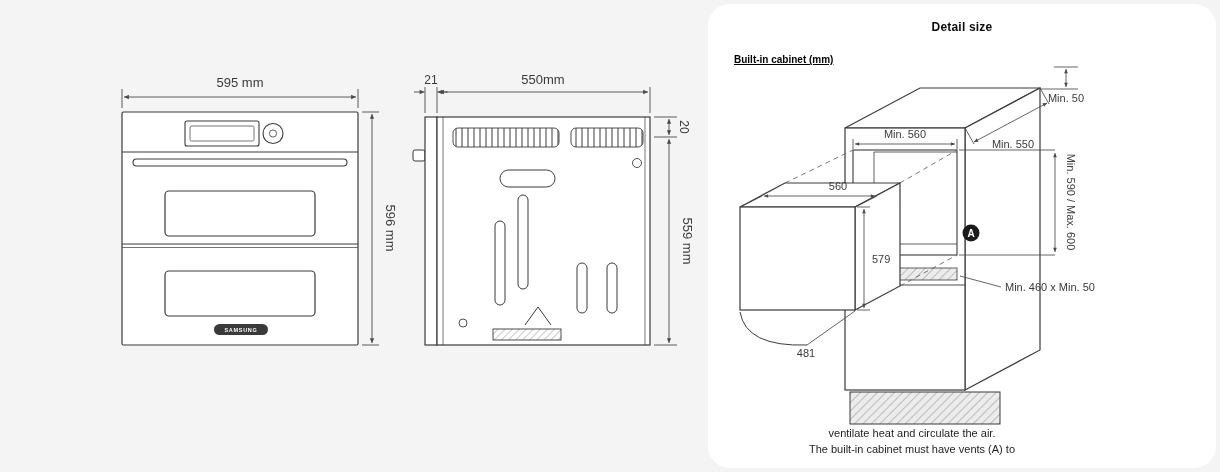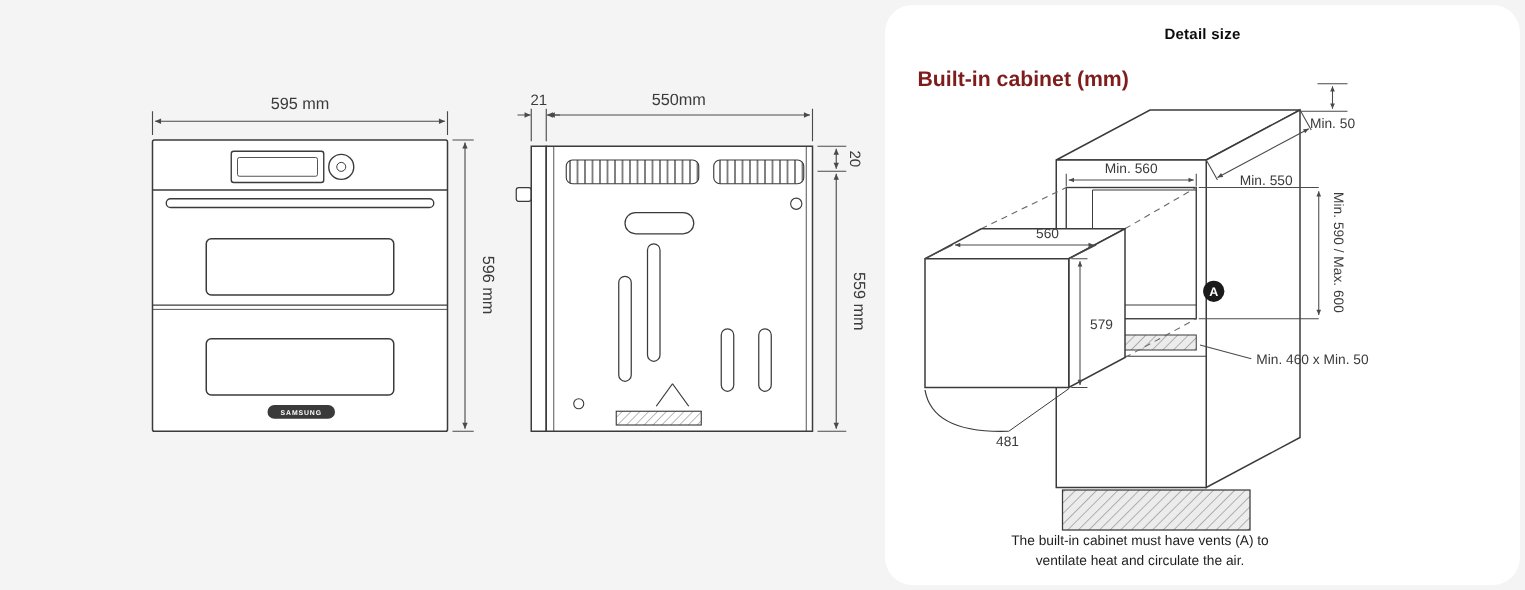--- a/index.html
+++ b/index.html
@@ -21,7 +21,7 @@
   }
   .card-subtitle {
     position:absolute; top:50px; left:26px;
-    font-size:17px; font-weight:bold; color:#7f1d1d;
+    font-size:10px; font-weight:bold; color:#000000;text-decoration:underline;
   }
   .card-note {
     position:absolute; bottom:10px; left:18px; width:372px;

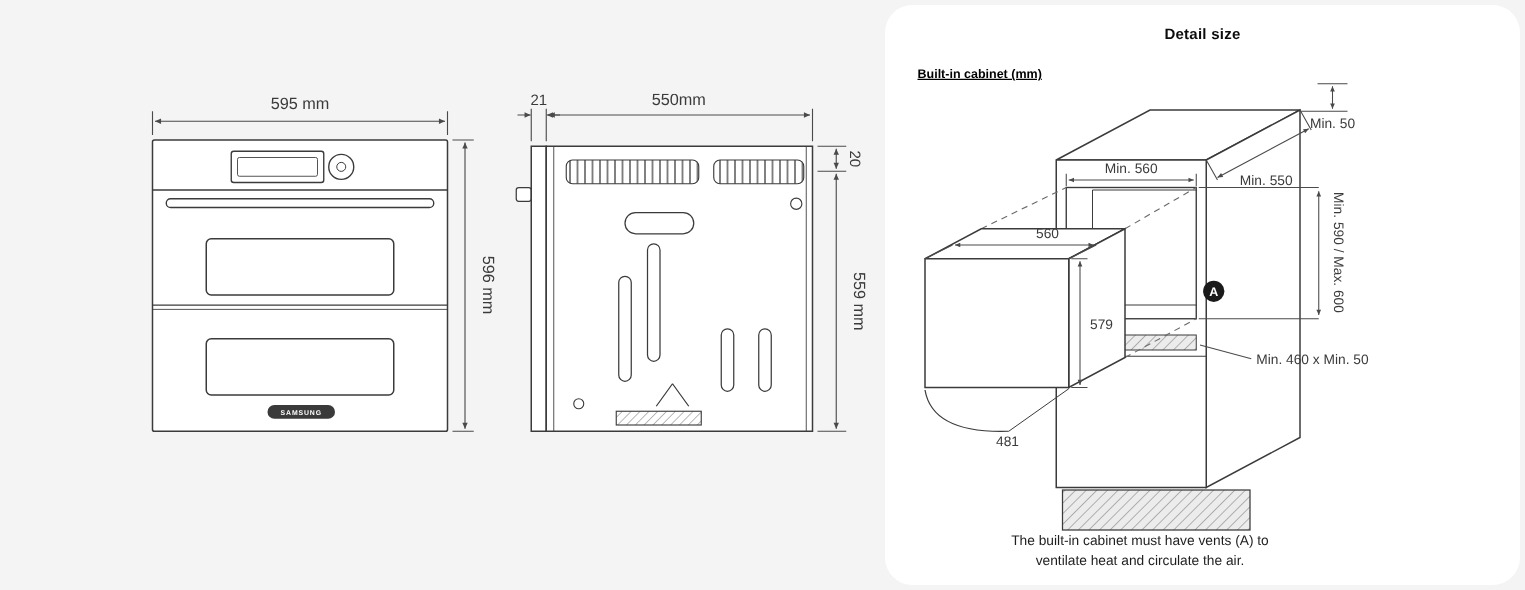--- a/index.html
+++ b/index.html
@@ -187,8 +187,8 @@
     </svg>
 
     <div class="card-note">
+      <div>ventilate heat and circulate the air.</div>
       <div>The built-in cabinet must have vents (A) to</div>
-      <div>ventilate heat and circulate the air.</div>
     </div>
   </div>
 

